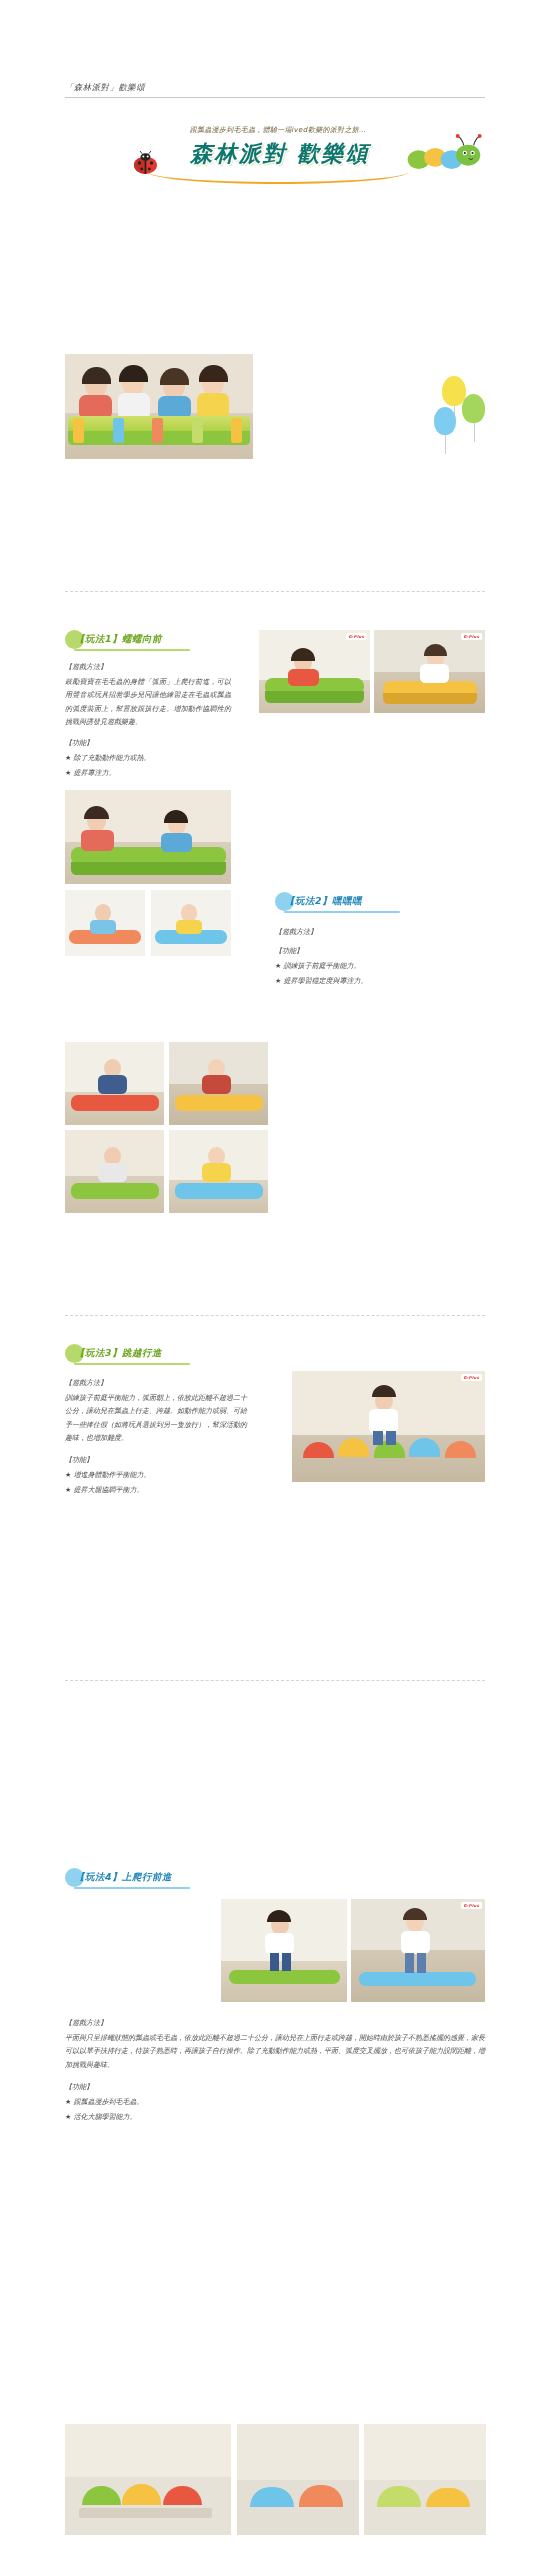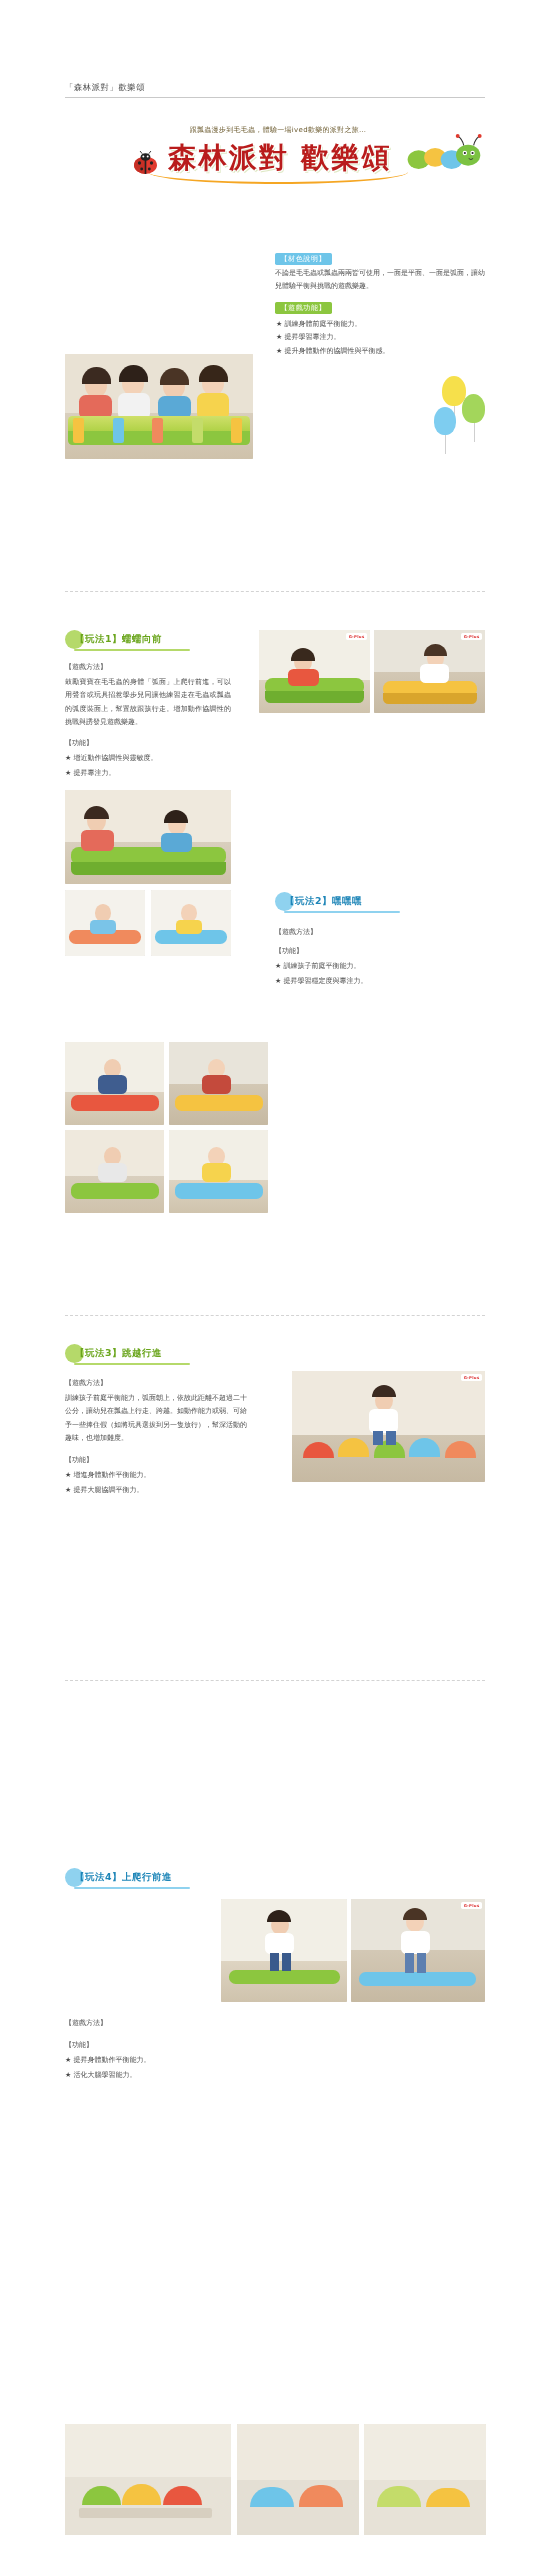--- a/index.html
+++ b/index.html
@@ -15,6 +15,7 @@
     width: 511px;
     min-height: 2576px;
     background: #fff;
+    font-style: italic;
   }
 
   

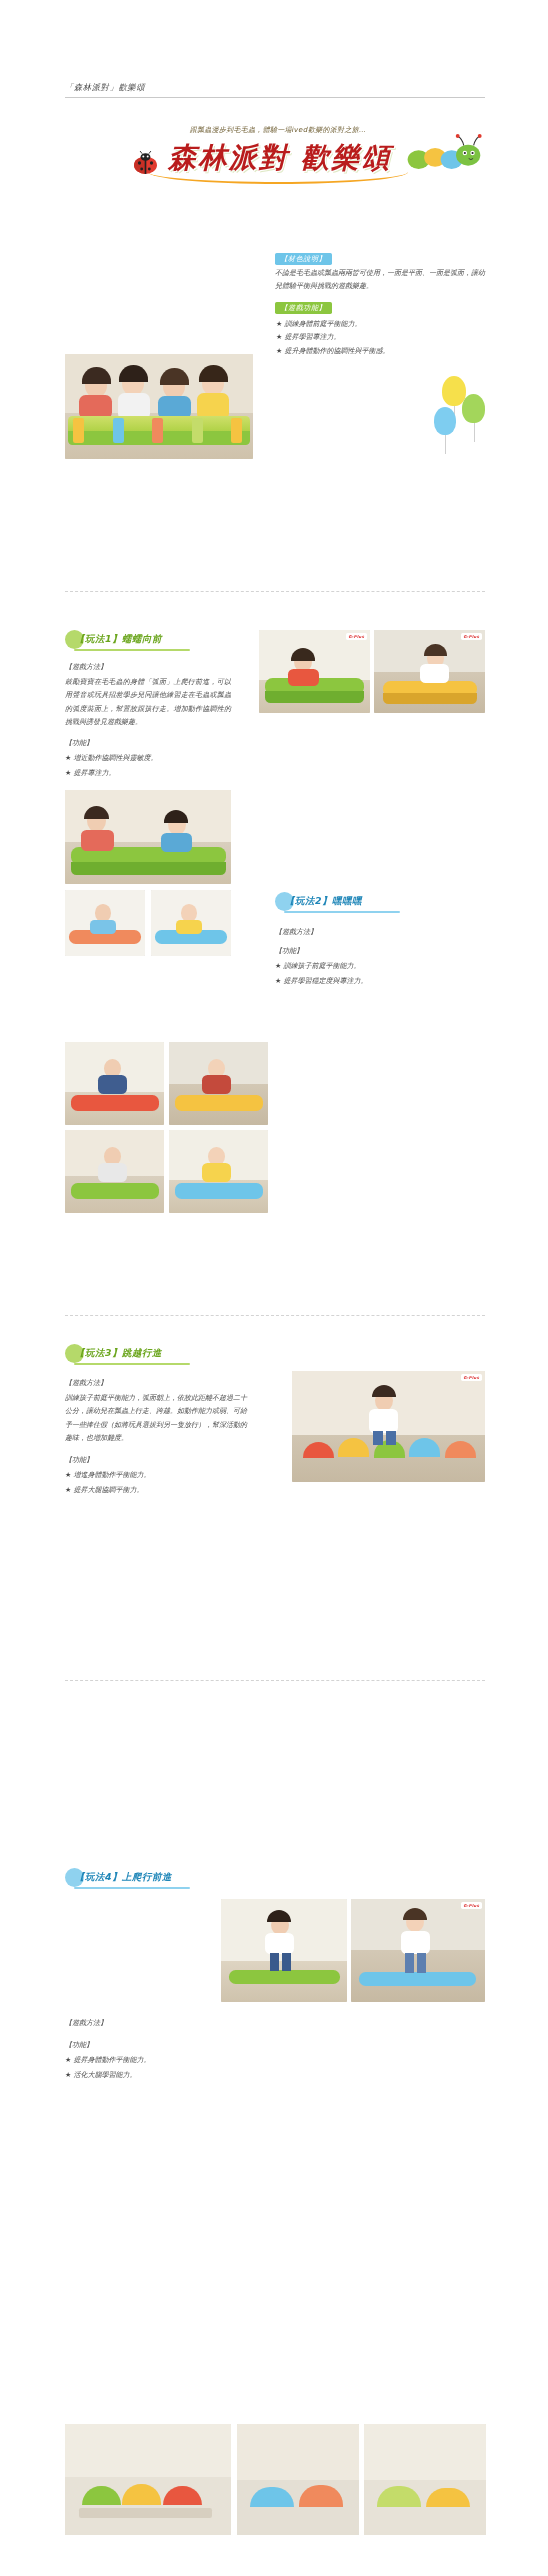--- a/index.html
+++ b/index.html
@@ -53,9 +53,9 @@
     left: 99px; top: 20px;
     width: 232px;
     text-align: center;
-    font-size: 28px;
+    font-size: 22px;
     font-weight: bold;
-    color: #b91c1c;
+    color: #0f766e;
     letter-spacing: 2.2px;
     text-shadow: 1.1px 1.1px 0 #ffffff, 1.7px 1.7px 0 #dfe9c5;
   }

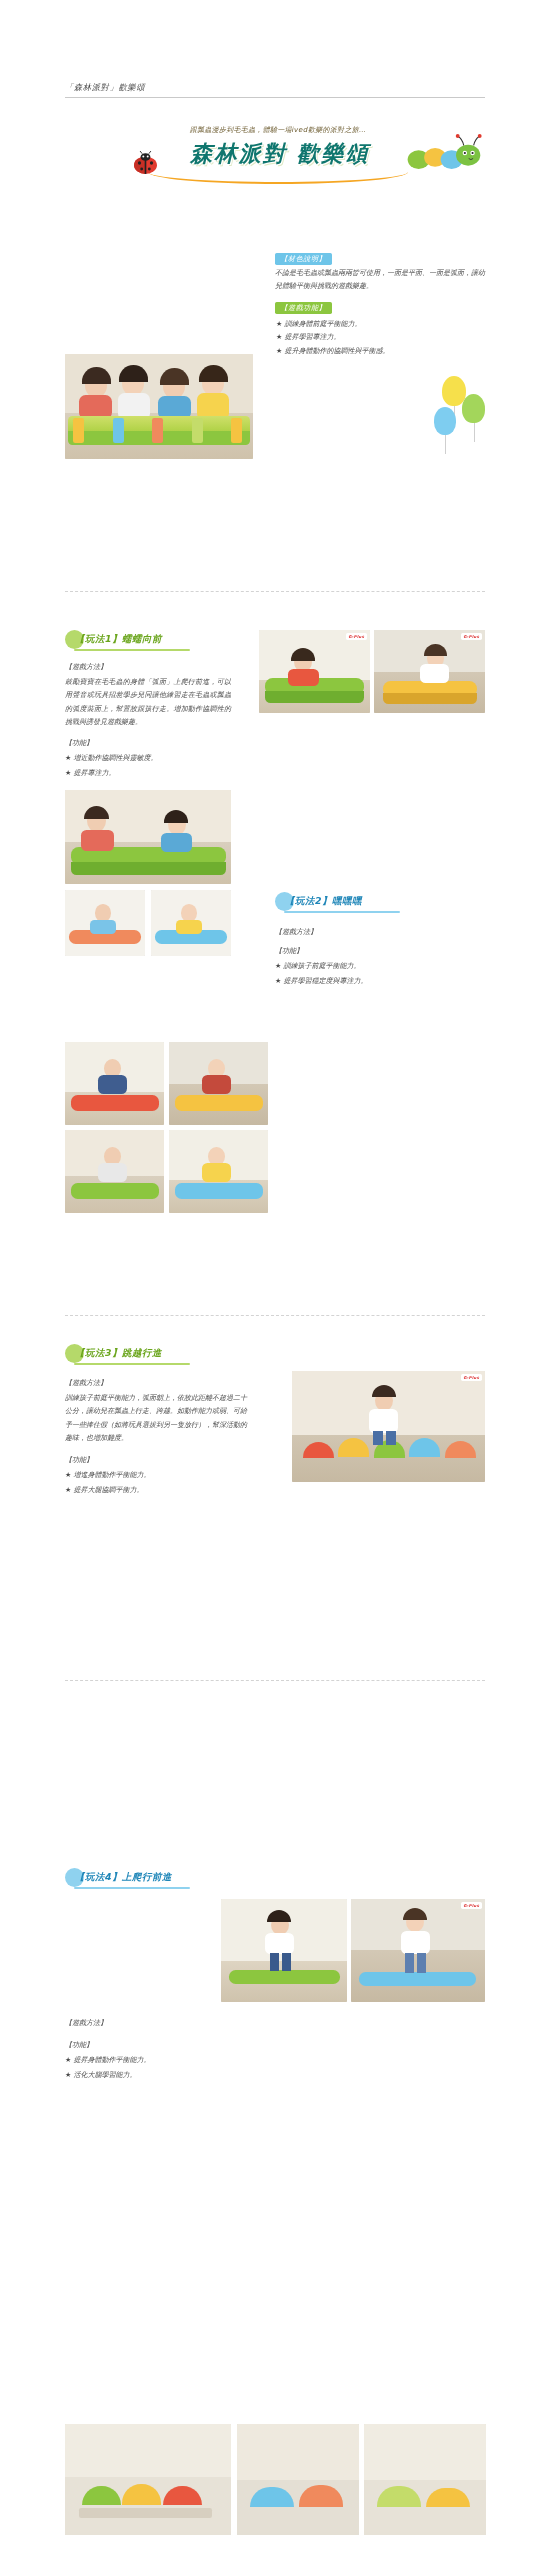--- a/index.html
+++ b/index.html
@@ -249,16 +249,6 @@
   <div class="intro">
   </div>
 
-  <div class="spec-box">
-    <div class="spec-head">【材色說明】</div>
-    <div class="spec-body">不論是毛毛蟲或瓢蟲兩兩皆可使用，一面是平面、一面是弧面，讓幼兒體驗平衡與挑戰的遊戲樂趣。</div>
-    <div class="spec-head2">【遊戲功能】</div>
-    <div class="bullet-list">
-      <div>★ 訓練身體前庭平衡能力。</div>
-      <div>★ 提昇學習專注力。</div>
-      <div>★ 提升身體動作的協調性與平衡感。</div>
-    </div>
-  </div>
 
   <div class="photo" style="left:65px; top:354px; width:188px; height:105px;">
     <div class="ph-inner bg-room"></div>

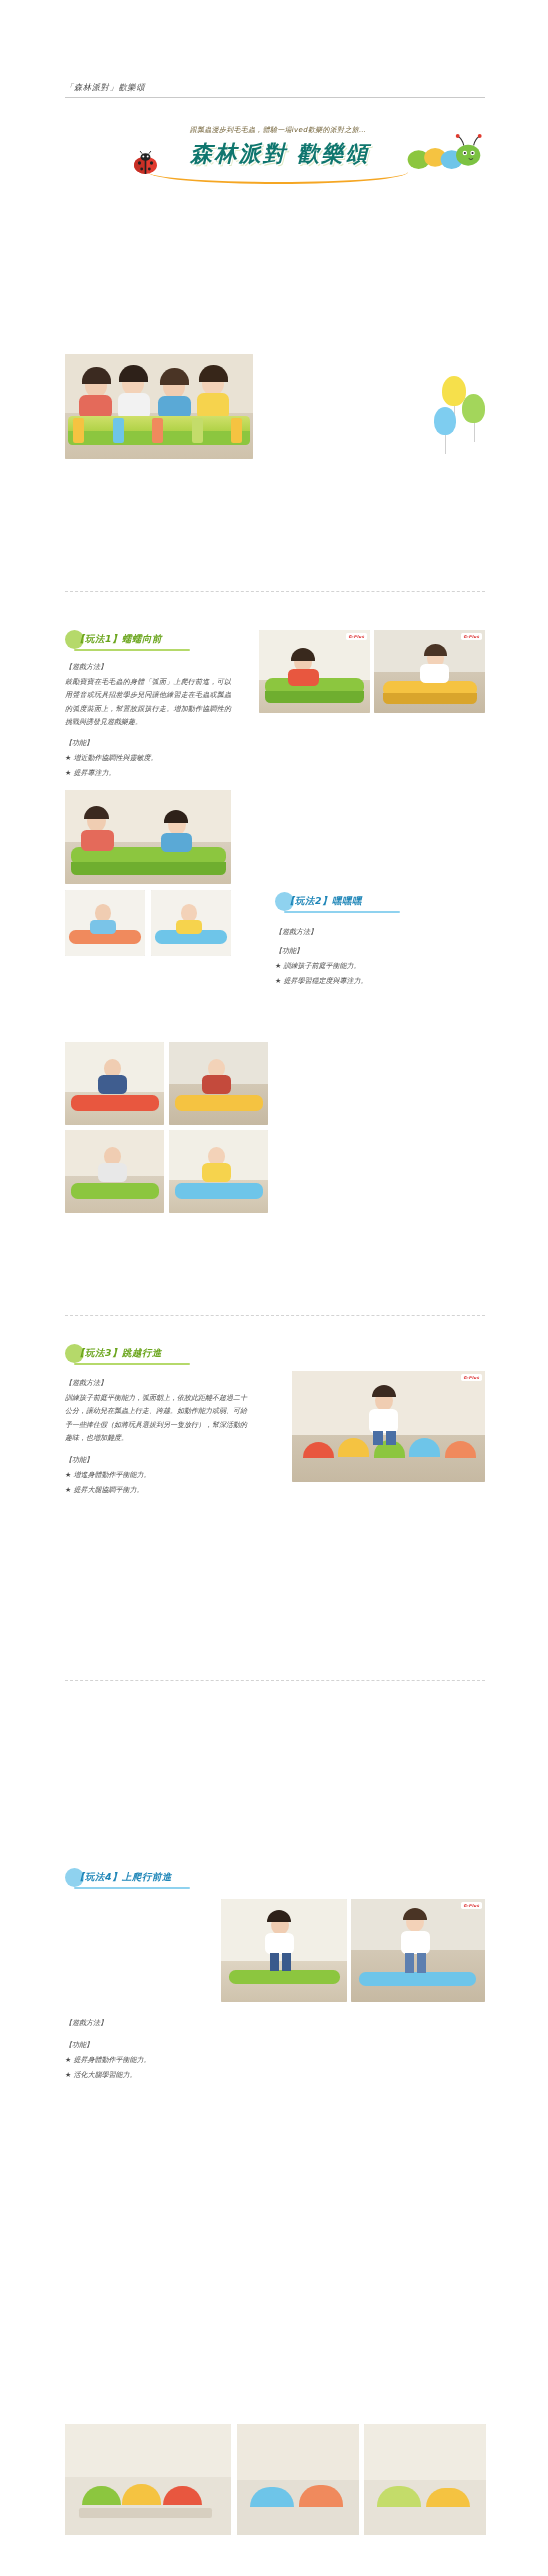--- a/index.html
+++ b/index.html
@@ -296,7 +296,7 @@
     <p>【遊戲方法】</p>
     <p>鼓勵寶寶在毛毛蟲的身體「弧面」上爬行前進，可以用聲音或玩具招惹學步兒同讓他練習走在毛蟲或瓢蟲的弧度裝面上，幫置故跟孩行走。增加動作協調性的挑戰與誘發見遊戲樂趣。</p>
     <p style="margin-top:7.7px;">【功能】</p>
-    <p>★ 增近動作協調性與靈敏度。</p>
+    <p>★ 除了充動動作能力或熱。</p>
     <p>★ 提昇專注力。</p>
   </div>
 

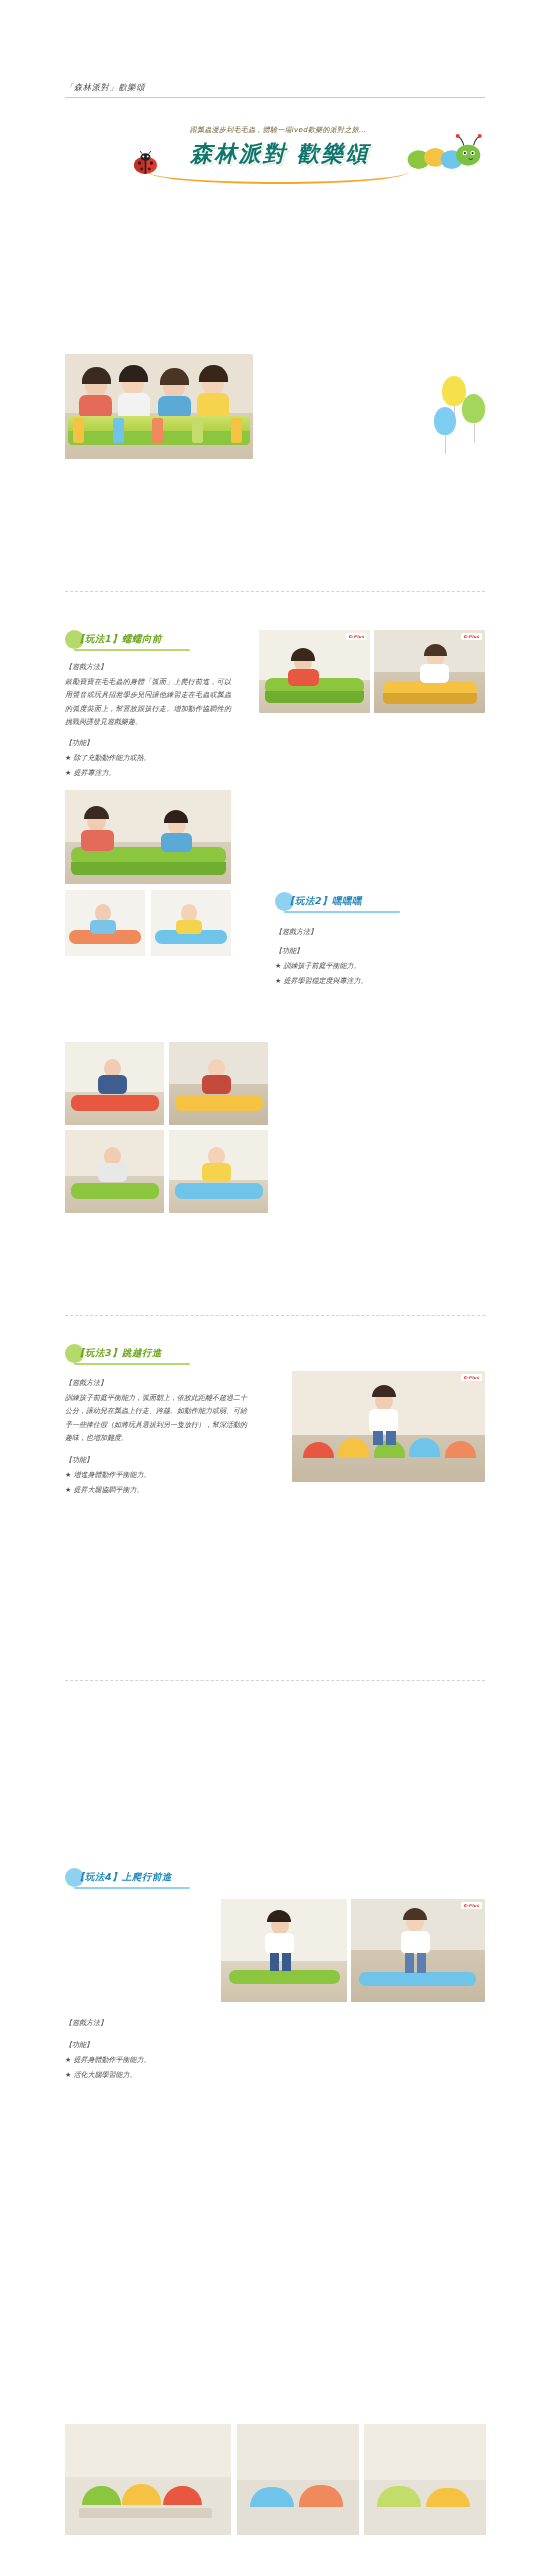--- a/index.html
+++ b/index.html
@@ -449,6 +449,7 @@
 
   <div class="tbox" style="left:65px; top:2017px; width:420px;">
     <p>【遊戲方法】</p>
+    <p>平面與只呈排蠅狀態的瓢蟲或毛毛蟲，依放此距離不超過二十公分，讓幼兒在上面行走或跨越，開始時由於孩子不熟悉搖擺的感覺，家長可以以單手扶持行走，待孩子熟悉時，再讓孩子自行操作。除了充動動作能力或熱，平面、弧度交叉擺放，也可依孩子能力設閉距離，增加挑戰與趣味。</p>
     <p style="margin-top:8.8px;">【功能】</p>
     <p>★ 提昇身體動作平衡能力。</p>
     <p>★ 活化大腦學習能力。</p>

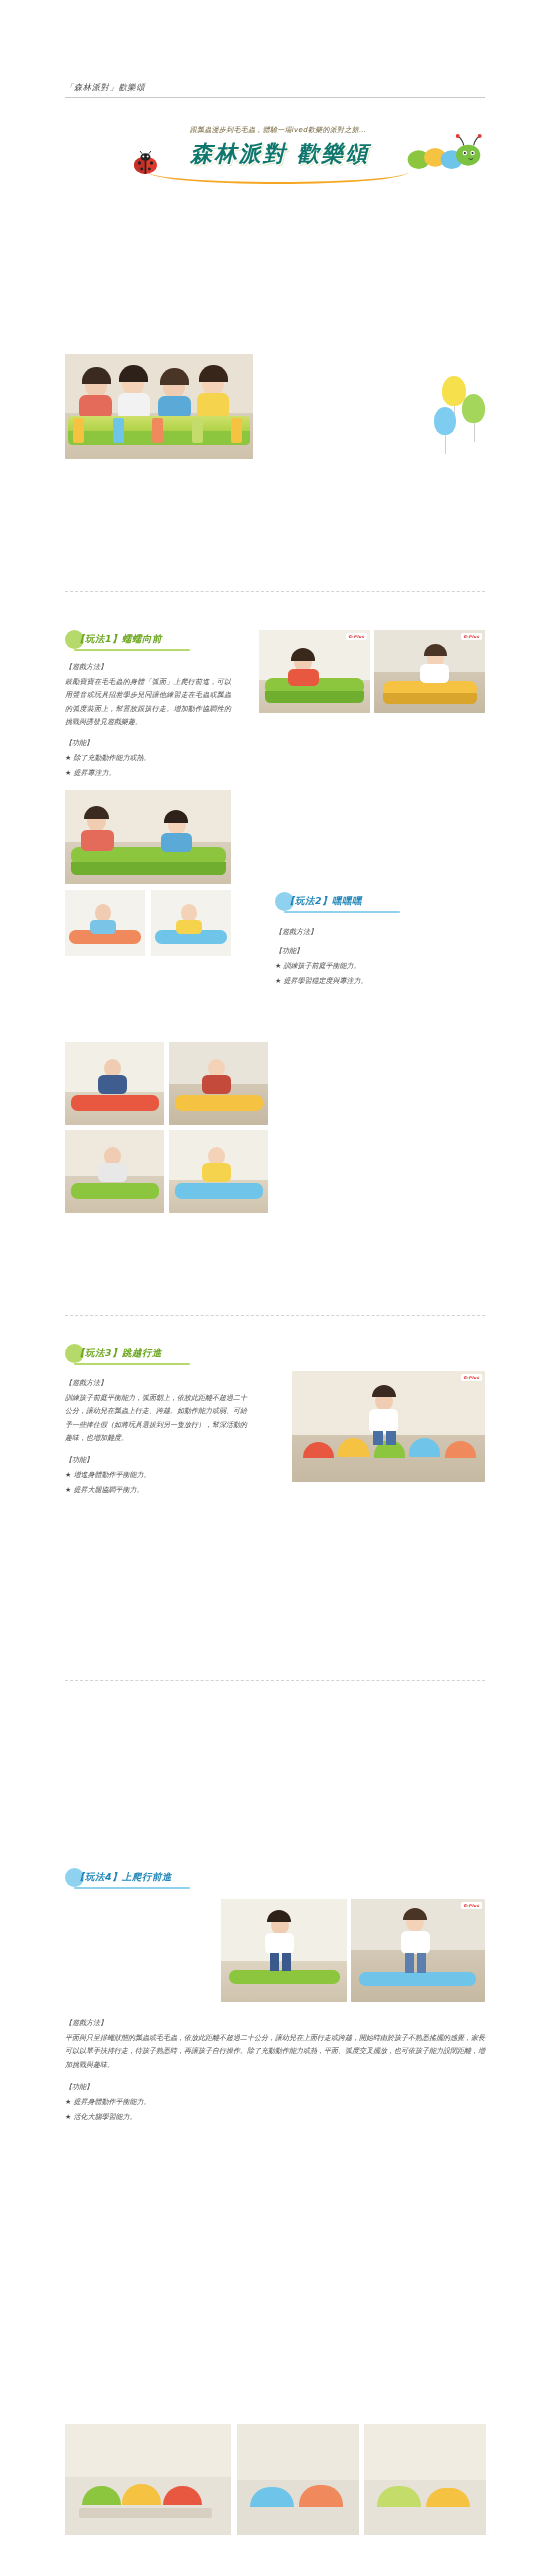--- a/index.html
+++ b/index.html
@@ -451,7 +451,7 @@
     <p>【遊戲方法】</p>
     <p>平面與只呈排蠅狀態的瓢蟲或毛毛蟲，依放此距離不超過二十公分，讓幼兒在上面行走或跨越，開始時由於孩子不熟悉搖擺的感覺，家長可以以單手扶持行走，待孩子熟悉時，再讓孩子自行操作。除了充動動作能力或熱，平面、弧度交叉擺放，也可依孩子能力設閉距離，增加挑戰與趣味。</p>
     <p style="margin-top:8.8px;">【功能】</p>
-    <p>★ 提昇身體動作平衡能力。</p>
+    <p>★ 跟瓢蟲漫步到毛毛蟲。</p>
     <p>★ 活化大腦學習能力。</p>
   </div>
 

